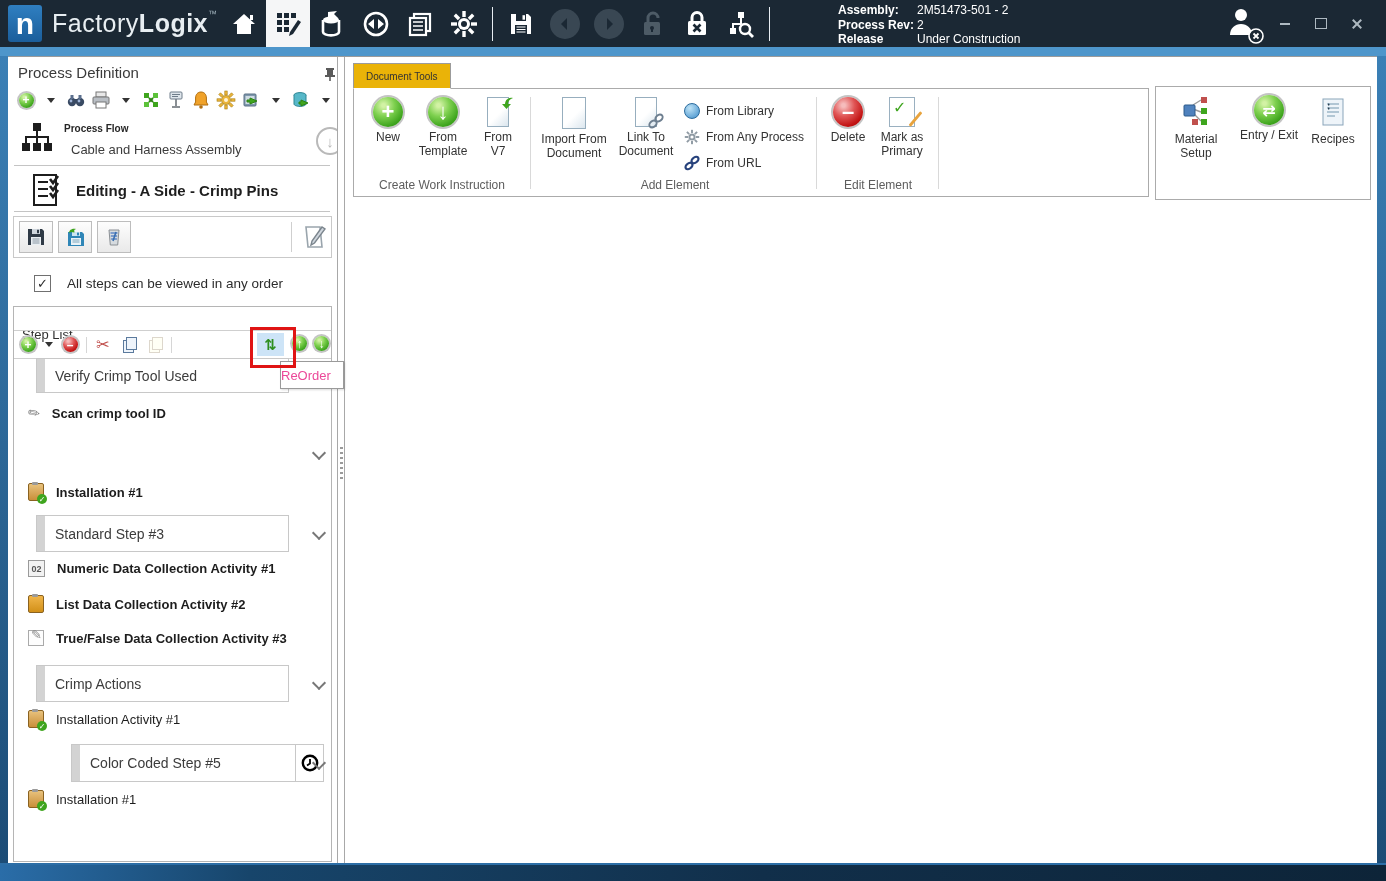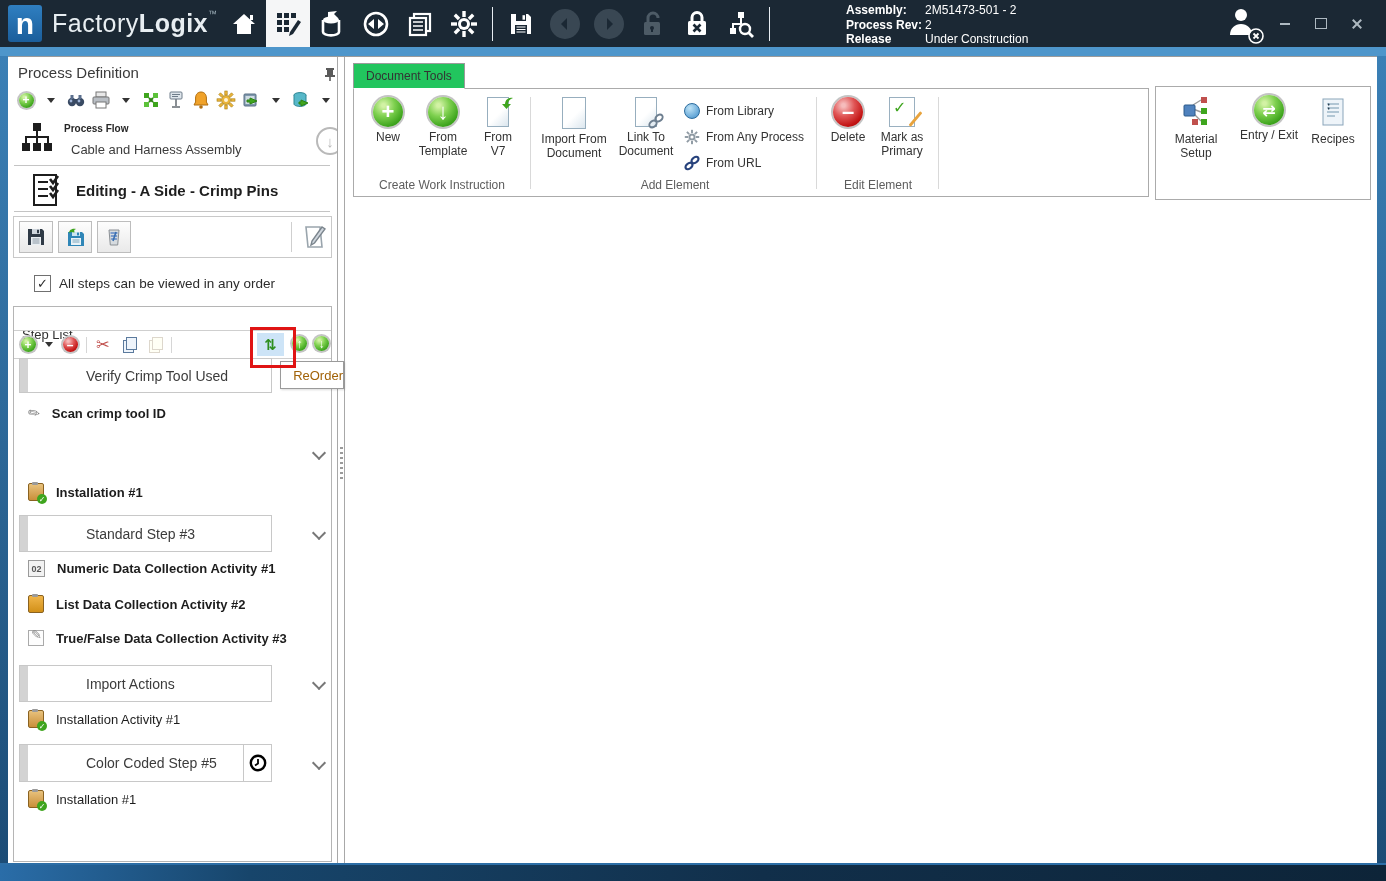--- a/index.html
+++ b/index.html
@@ -28,7 +28,7 @@
   .tb-circle{width:30px;height:30px;border-radius:50%;background:#5f6e79;display:flex;align-items:center;justify-content:center;}
   .info{position:absolute;left:838px;top:3px;color:#fff;font-size:12px;line-height:14.5px;}
   .info-row{display:flex;}
-  .info-label{font-weight:bold;width:77px;margin-left:8px;}
+  .info-label{font-weight:bold;width:77px;}
   .info-value{margin-left:2px;}
   .user-area{position:absolute;right:18px;top:0;height:47px;display:flex;align-items:center;gap:14px;}
   .winbtn{color:#aeb9c1;width:22px;height:22px;display:flex;align-items:center;justify-content:center;}

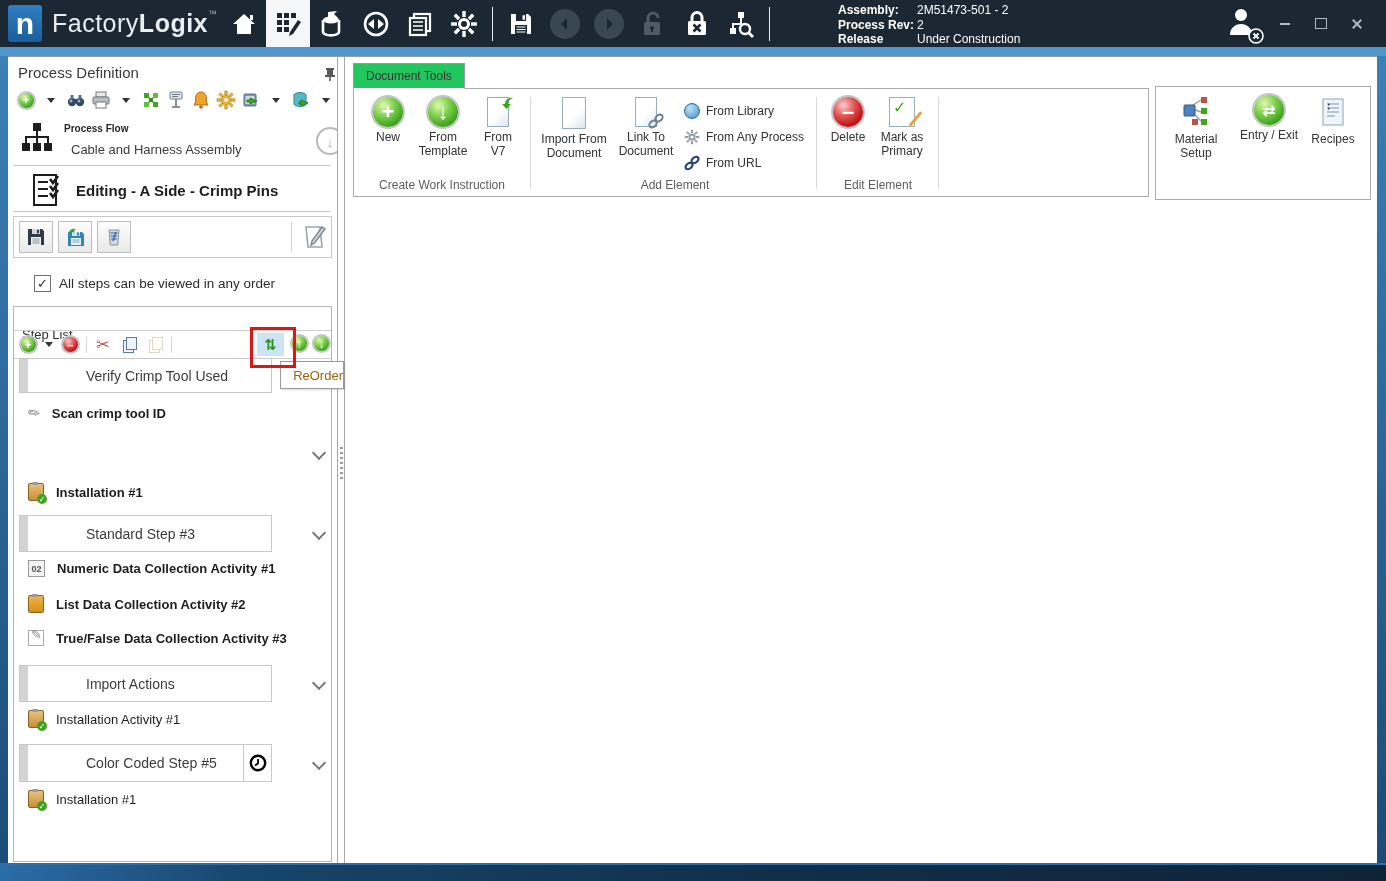--- a/index.html
+++ b/index.html
@@ -106,7 +106,7 @@
   .grip{position:absolute;left:2px;top:390px;width:3px;height:32px;background:repeating-linear-gradient(180deg,#9a9a9a 0 2px,transparent 2px 5px);}
   
   .main{position:absolute;left:337px;top:0;width:1032px;height:806px;background:#fff;}
-  .doc-tab{position:absolute;left:8px;top:6px;height:26px;padding:0 12px;background:#22c55e;border:1px solid #9b9b9b;border-bottom:1px solid #fff;display:flex;align-items:center;font-size:12px;color:#333;z-index:2;box-sizing:border-box;}
+  .doc-tab{position:absolute;left:8px;top:6px;height:26px;padding:0 12px;background:#eab308;border:1px solid #9b9b9b;border-bottom:1px solid #fff;display:flex;align-items:center;font-size:10px;color:#333;z-index:2;box-sizing:border-box;}
   .ribbon{position:absolute;left:8px;top:31px;width:796px;height:109px;border:1px solid #ababab;box-sizing:border-box;background:#fff;}
   .rib-group-label{position:absolute;bottom:4px;font-size:12px;color:#5d5d5d;text-align:center;}
   .rib-sep{position:absolute;top:8px;width:1px;height:92px;background:#d9d9d9;}

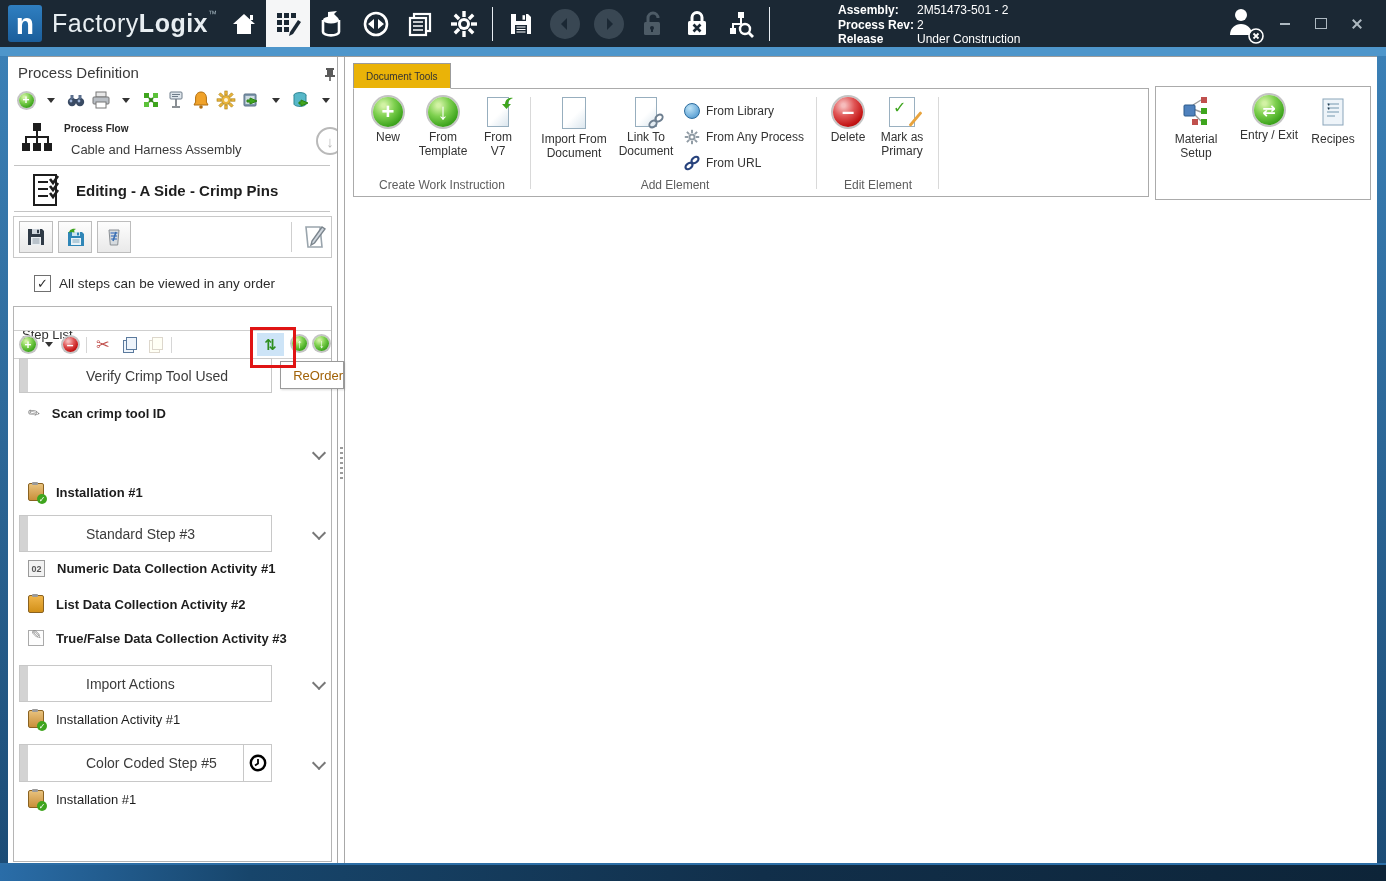--- a/index.html
+++ b/index.html
@@ -66,7 +66,7 @@
   .btnbar-sep{width:1px;height:30px;background:#cfcfcf;margin-left:160px;}
   .chkrow{position:absolute;left:26px;top:218px;display:flex;align-items:center;gap:8px;}
   .chkbox{width:15px;height:15px;border:1px solid #707070;background:#fff;display:flex;align-items:center;justify-content:center;color:#2c2c2c;font-size:13px;font-weight:bold;}
-  .chklabel{font-size:13.5px;color:#2c2c2c;}
+  .chklabel{font-size:13.5px;color:#2c2c2c;margin-left:8px;}
   
   .steplist{position:absolute;left:5px;top:249px;width:319px;height:556px;border:1px solid #b5b5b5;box-sizing:border-box;}
   .sl-title{position:absolute;left:8px;top:20px;font-size:13px;color:#2f2f2f;}

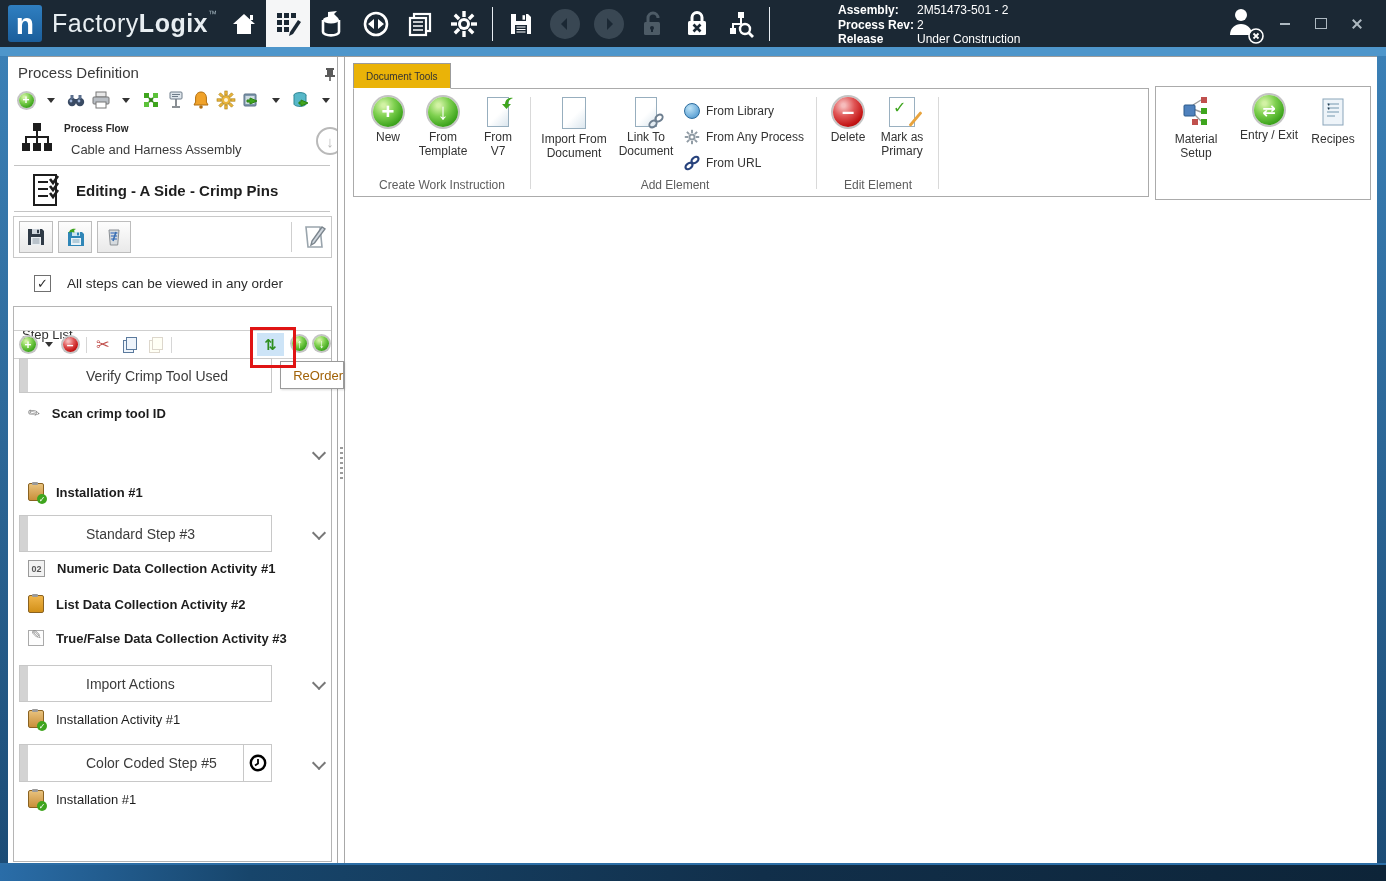--- a/index.html
+++ b/index.html
@@ -82,7 +82,7 @@
   .red-annot{position:absolute;left:236px;top:20px;width:40px;height:35px;border:3px solid #e01414;z-index:6;}
   .updown{position:absolute;top:29px;}
   .tooltip{position:absolute;left:266px;top:54px;width:62px;height:26px;background:#fff;border:1px solid #9a9a9a;box-shadow:1px 1px 2px rgba(0,0,0,.15);display:flex;align-items:center;justify-content:flex-end;font-size:13px;color:#a16207;z-index:5;}
-  .step-row{position:absolute;left:5px;width:253px;height:35px;background:#fff;border:1px solid #c8c8c8;box-sizing:border-box;display:flex;align-items:center;padding-left:48px;}
+  .step-row{position:absolute;left:22px;width:253px;height:35px;background:#fff;border:1px solid #c8c8c8;box-sizing:border-box;display:flex;align-items:center;}
   .step-bar{position:absolute;left:0;top:0;width:8px;height:100%;background:#d3d3d3;}
   .step-name{margin-left:18px;font-size:14px;color:#3c3c3c;white-space:nowrap;}
   .step-row.orange{border:2px solid #ef8122;}

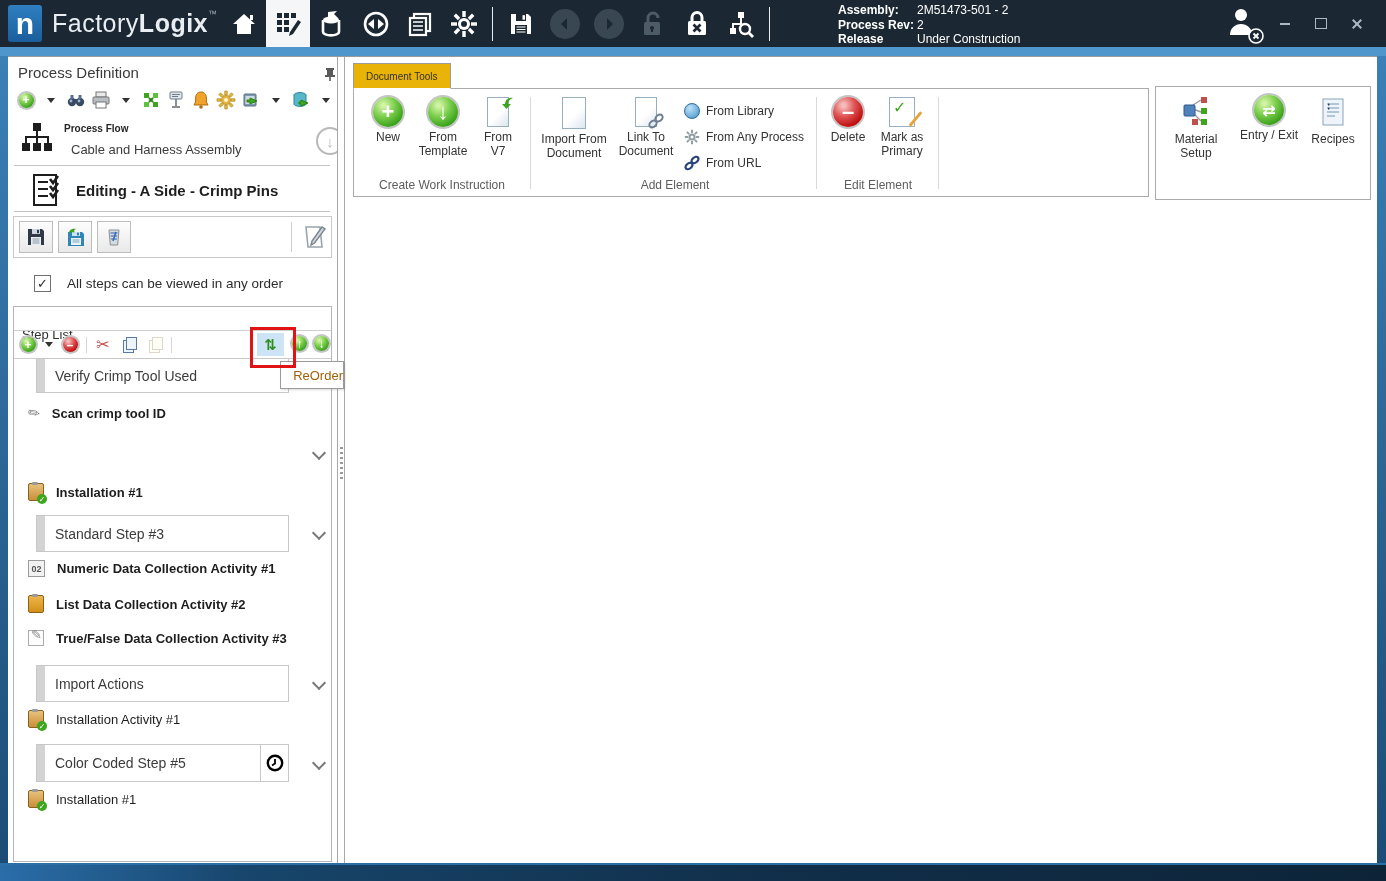--- a/index.html
+++ b/index.html
@@ -81,7 +81,7 @@
   .reorder-btn{position:absolute;left:243px;top:26px;width:27px;height:23px;background:#cde4f7;display:flex;align-items:center;justify-content:center;color:#2e8f1e;font-size:15px;font-weight:bold;}
   .red-annot{position:absolute;left:236px;top:20px;width:40px;height:35px;border:3px solid #e01414;z-index:6;}
   .updown{position:absolute;top:29px;}
-  .tooltip{position:absolute;left:266px;top:54px;width:62px;height:26px;background:#fff;border:1px solid #9a9a9a;box-shadow:1px 1px 2px rgba(0,0,0,.15);display:flex;align-items:center;justify-content:flex-end;font-size:13px;color:#a16207;z-index:5;}
+  .tooltip{position:absolute;left:266px;top:54px;width:62px;height:26px;background:#fff;border:1px solid #9a9a9a;box-shadow:1px 1px 2px rgba(0,0,0,.15);display:flex;align-items:center;justify-content:flex-start;font-size:13px;color:#ec4899;z-index:5;}
   .step-row{position:absolute;left:22px;width:253px;height:35px;background:#fff;border:1px solid #c8c8c8;box-sizing:border-box;display:flex;align-items:center;}
   .step-bar{position:absolute;left:0;top:0;width:8px;height:100%;background:#d3d3d3;}
   .step-name{margin-left:18px;font-size:14px;color:#3c3c3c;white-space:nowrap;}

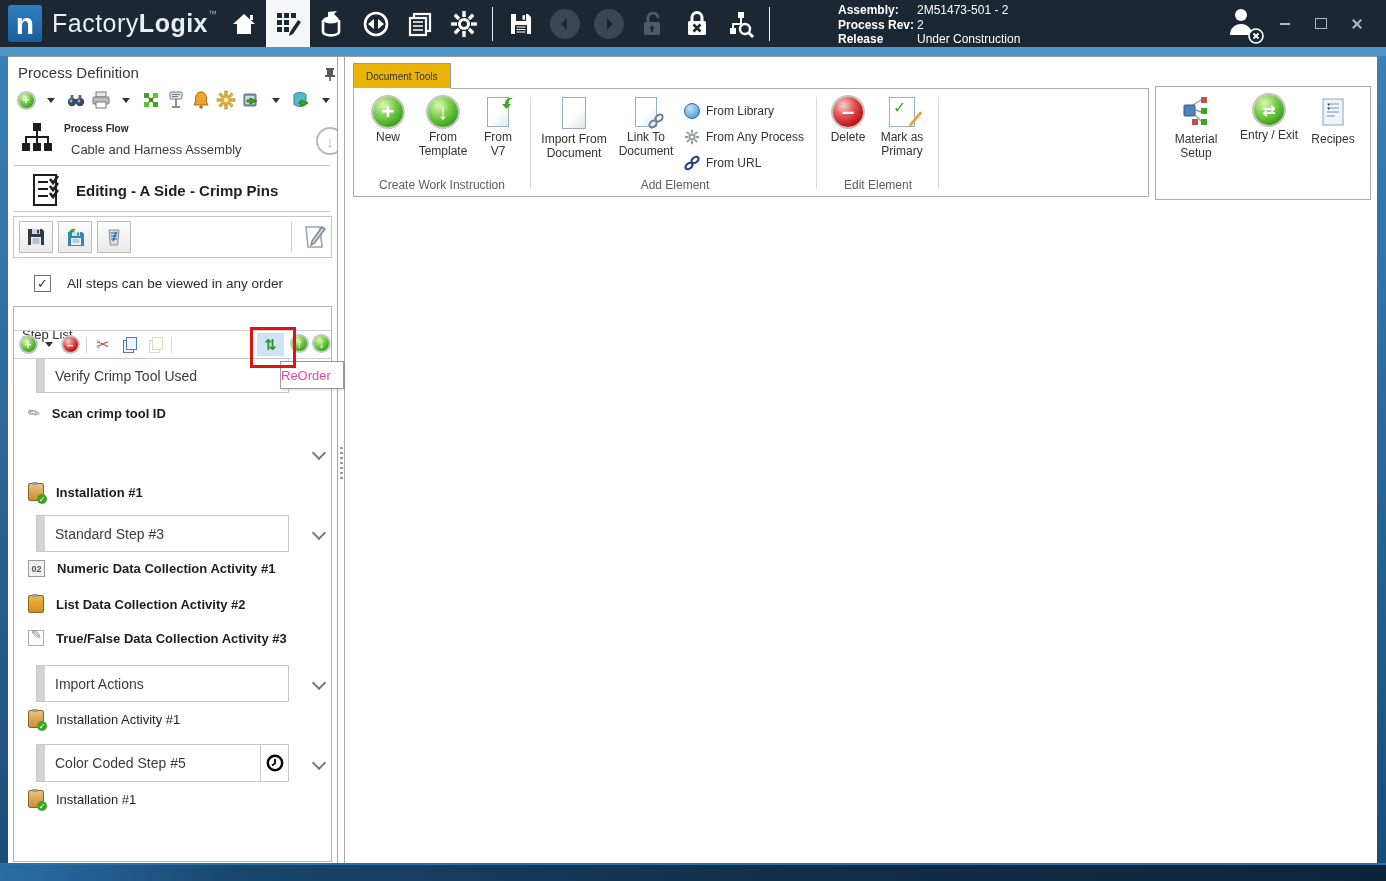--- a/index.html
+++ b/index.html
@@ -562,7 +562,7 @@
 
         <div class="step-row" style="top:358px;height:37px;">
           <div class="step-bar"></div>
-          <div class="step-name">Import Actions</div>
+          <div class="step-name">Crimp Actions</div>
         </div>
         <div class="chev" style="top:371px;"></div>
         <div class="activity" style="top:403px;">

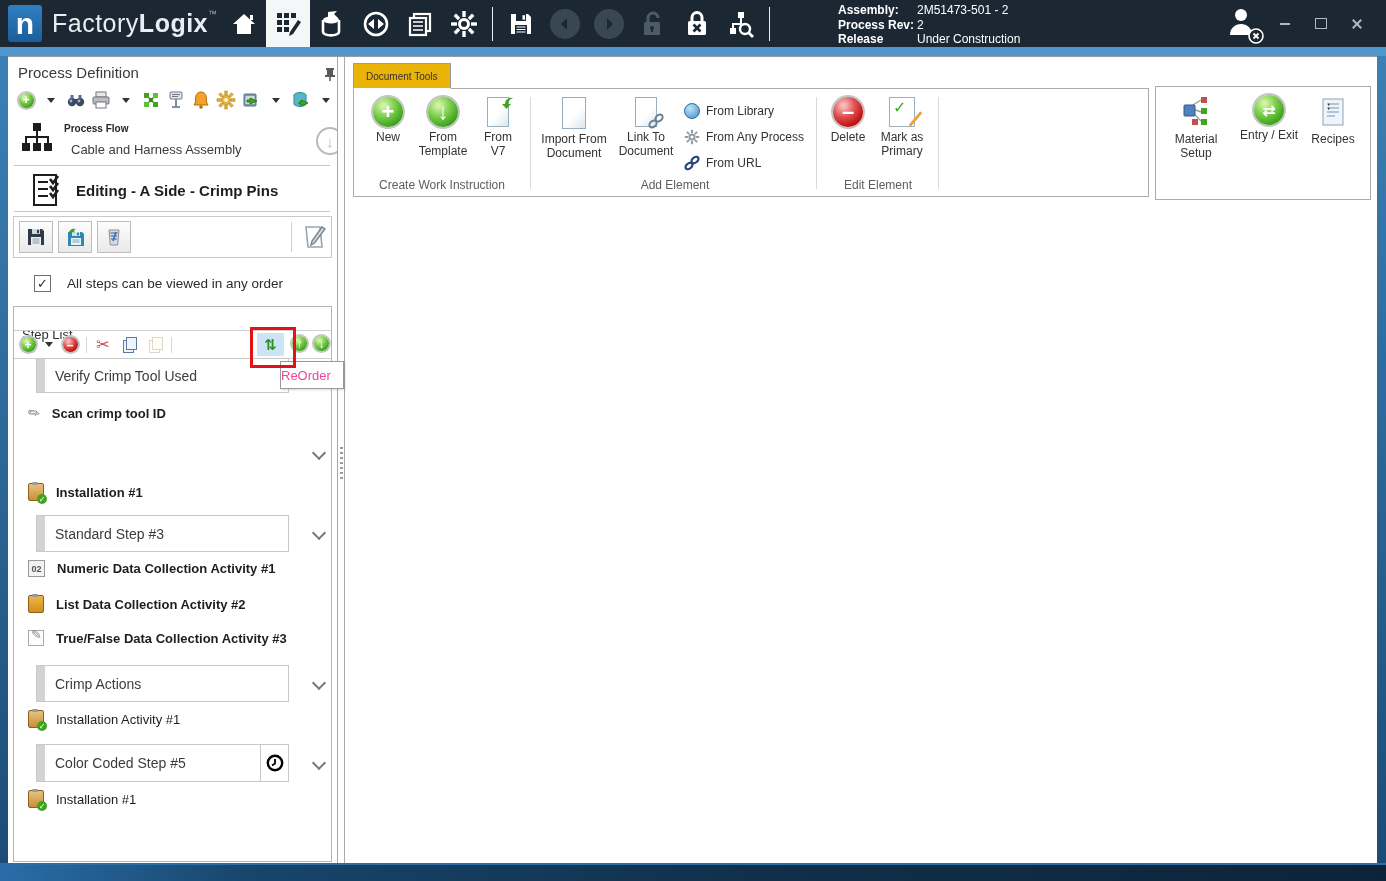--- a/index.html
+++ b/index.html
@@ -572,7 +572,7 @@
           <span class="act-label">Installation Activity #1</span>
         </div>
 
-        <div class="step-row" style="top:437px;height:38px;">
+        <div class="step-row" style="top:437px;height:38px;margin-left:35px;">
           <div class="step-bar"></div>
           <div class="step-name">Color Coded Step #5</div>
           <div class="clockbox">

